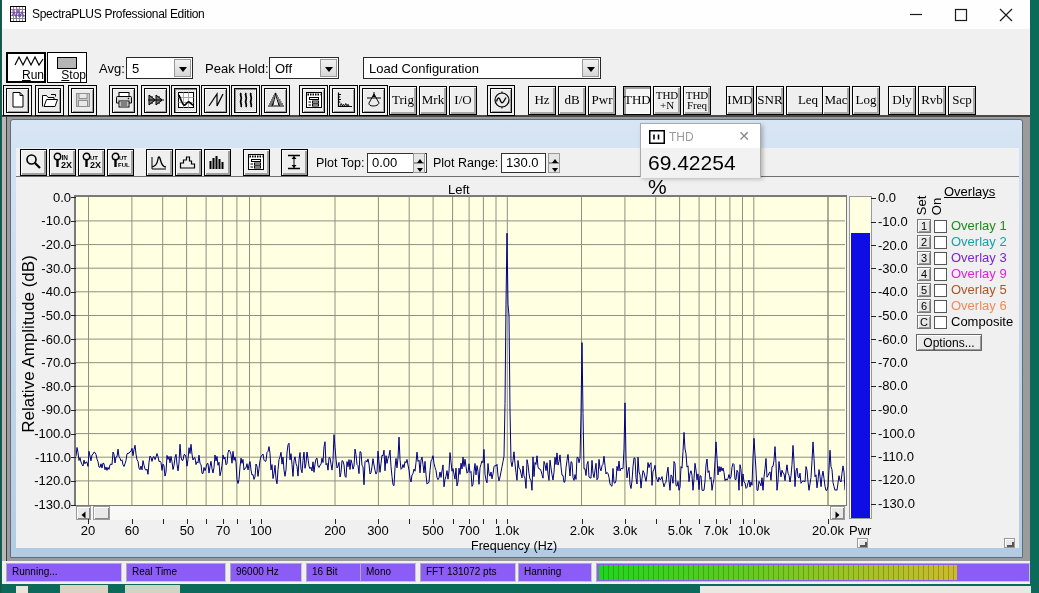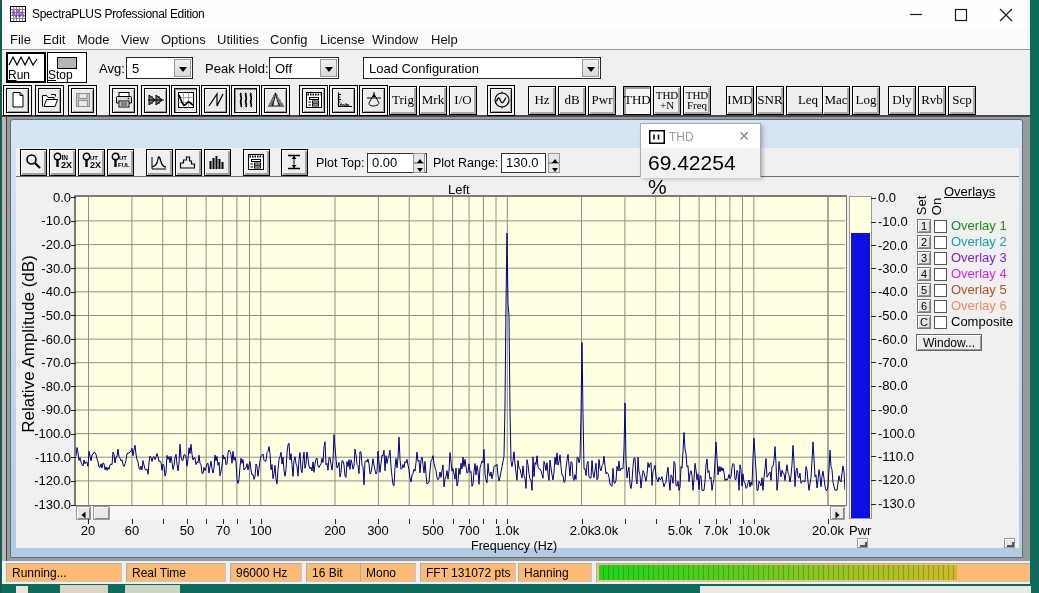--- a/index.html
+++ b/index.html
@@ -125,18 +125,6 @@
         <path d="M17 9l12 12M29 9L17 21" stroke="#1a1a1a" stroke-width="1.2"></path>
       </svg>
   </div>
-  <div id="menu">
-    <span style="left:8px">File</span>
-      <span style="left:41px">Edit</span>
-    <span style="left:75px">Mode</span>
-      <span style="left:119px">View</span>
-    <span style="left:159px">Options</span>
-      <span style="left:215px">Utilities</span>
-    <span style="left:268px">Config</span>
-      <span style="left:318px">License</span>
-    <span style="left:370px">Window</span>
-      <span style="left:429px">Help</span>
-  </div>
   <div id="tb1">
     <div class="bigbtn" style="left:4px;width:40px"><svg width="30" height="14" viewBox="0 0 30 14">
           <polyline points="1,11 5,3 9,11 13,3 17,11 21,3 25,11 29,5" fill="none" stroke="#000" stroke-width="1.2"></polyline>

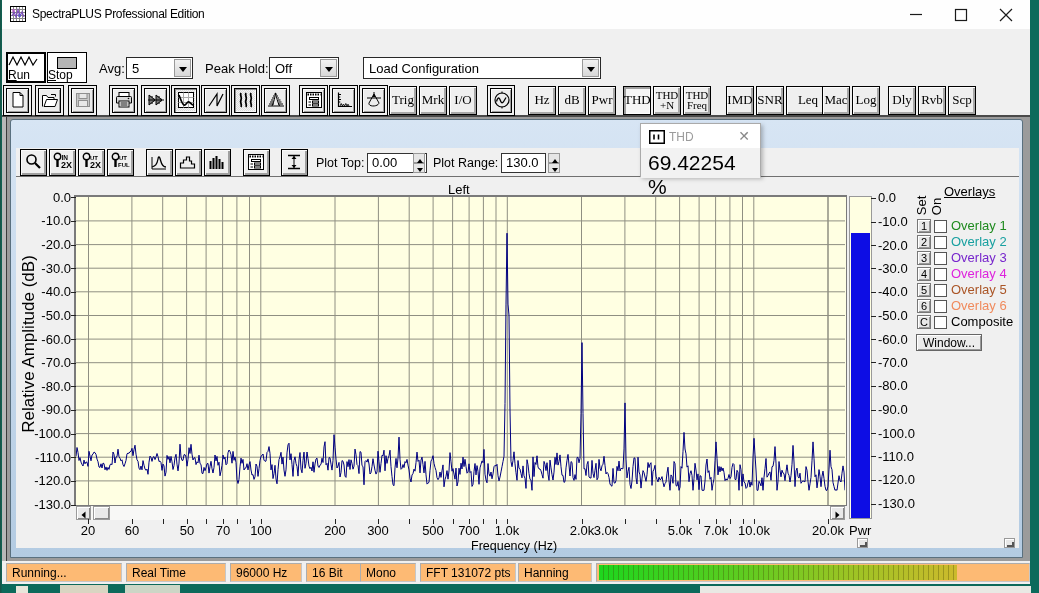--- a/index.html
+++ b/index.html
@@ -18,7 +18,7 @@
 #tb2 { position:absolute; left:0; top:84px; width:100%; height:33px; background:#f0f0f0;
   border-bottom:2px solid #4a4a4a; }
 .bigbtn { position:absolute; top:1px; height:31px; background:#fff; border:2px solid #000;
-  text-align:left; font-size:12px; color:#000; }
+  text-align:right; font-size:12px; color:#000; }
 .bigbtn u { text-decoration:underline; }
 .combo { position:absolute; top:6px; height:22px; background:#fff; border:1px solid #282828; }
 .combo .val { position:absolute; left:5px; top:3px; font-size:13px; color:#000; }

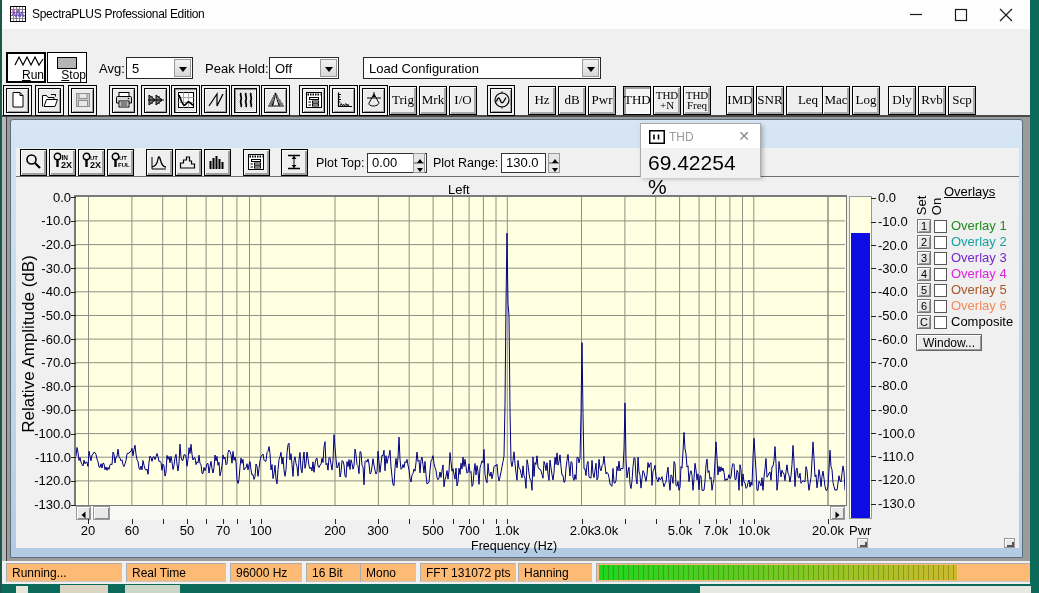--- a/index.html
+++ b/index.html
@@ -559,7 +559,7 @@
             <div class="ovlab" style="top:72px;color:#7726cc">Overlay 3</div>
             <div class="ovbtn" style="top:89px">4</div>
             <div class="ovchk" style="top:90px"></div>
-            <div class="ovlab" style="top:88px;color:#dd22dd">Overlay 4</div>
+            <div class="ovlab" style="top:88px;color:#dd22dd">Overlay 9</div>
             <div class="ovbtn" style="top:105px">5</div>
             <div class="ovchk" style="top:106px"></div>
             <div class="ovlab" style="top:104px;color:#aa5526">Overlay 5</div>

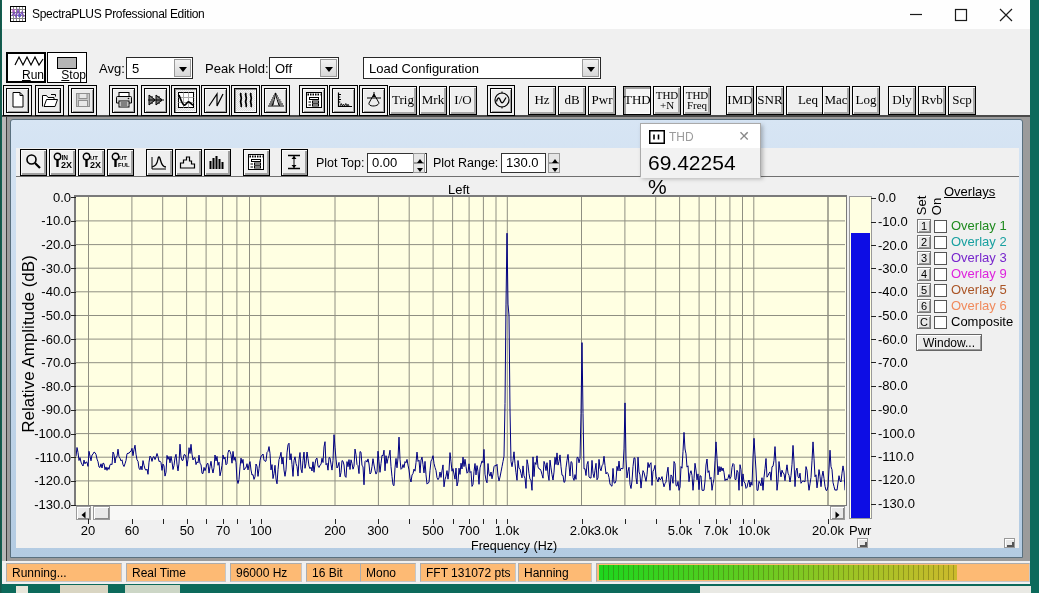--- a/index.html
+++ b/index.html
@@ -569,7 +569,7 @@
             <div class="ovbtn" style="top:137px">C</div>
             <div class="ovchk" style="top:138px"></div>
             <div class="ovlab" style="top:136px;color:#000000">Composite</div>
-          <div style="position:absolute;left:900px;top:156px;width:66px;height:17px;background:#ececec;border:1px solid #666;box-shadow:inset 1px 1px 0 #fff, inset -1px -1px 0 #999;font-size:12px;text-align:center;padding-top:1px">Window...</div>
+          <div style="position:absolute;left:900px;top:156px;width:66px;height:17px;background:#ececec;border:1px solid #666;box-shadow:inset 1px 1px 0 #fff, inset -1px -1px 0 #999;font-size:12px;text-align:center;padding-top:1px">Options...</div>
           <div class="grip" style="left:841px;top:360px"></div>
           <div class="grip" style="left:988px;top:360px"></div>
         </div>

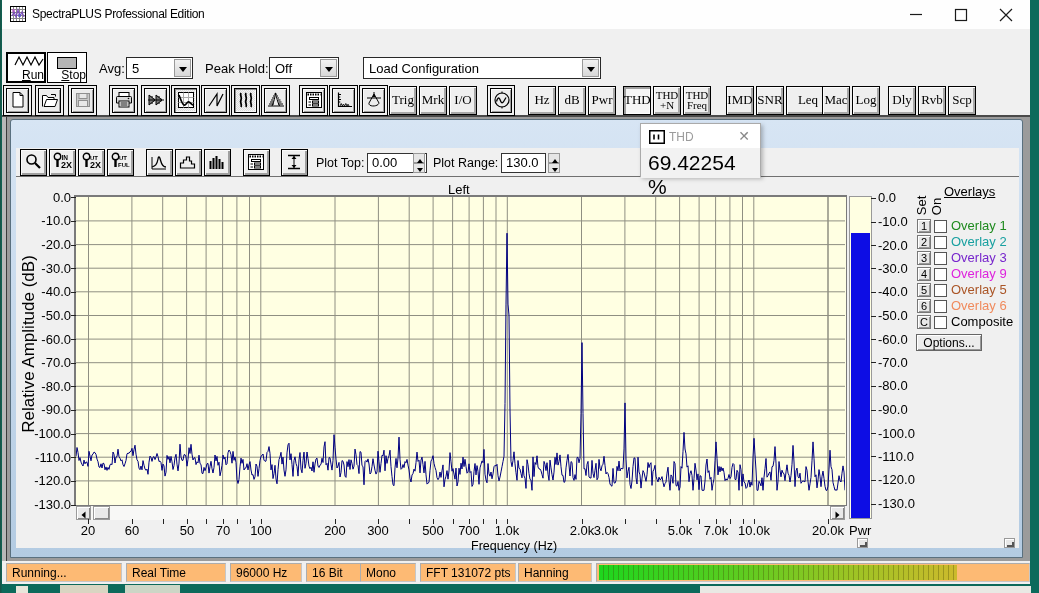--- a/index.html
+++ b/index.html
@@ -506,7 +506,7 @@
               <div class="xlab" style="left:373px">700</div>
               <div class="xlab" style="left:411px">1.0k</div>
               <div class="xlab" style="left:486px">2.0k</div>
-              <div class="xlab" style="left:510px">3.0k</div>
+              <div class="xlab" style="left:529px">3.0k</div>
               <div class="xlab" style="left:584px">5.0k</div>
               <div class="xlab" style="left:620px">7.0k</div>
               <div class="xlab" style="left:658px">10.0k</div>

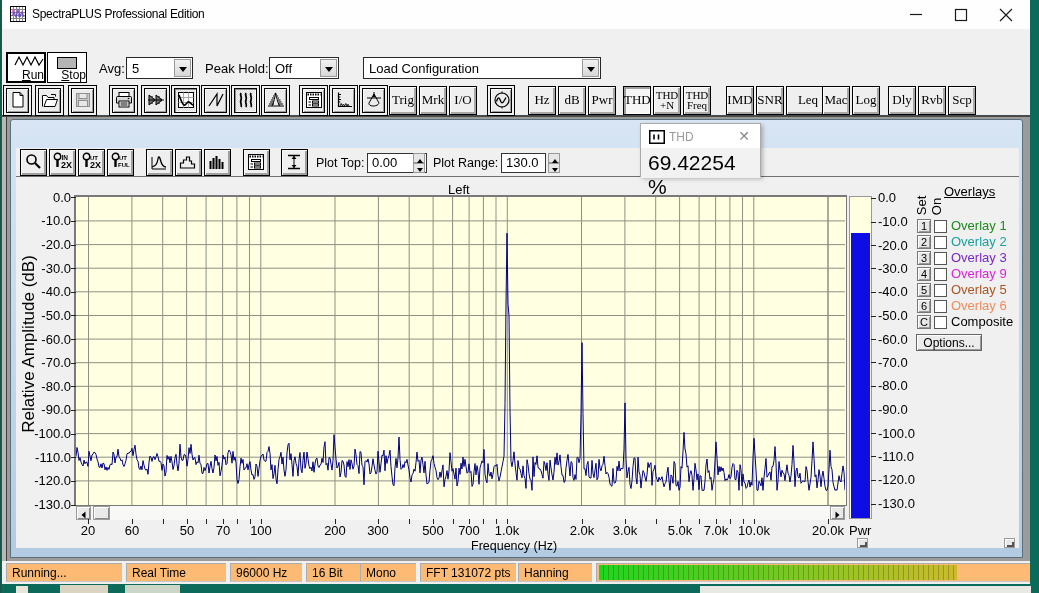--- a/index.html
+++ b/index.html
@@ -91,8 +91,8 @@
   border:1px solid #9a9a9a; box-shadow:inset 1px 1px 0 #fff, inset -1px -1px 0 #888; }
 #statusbar { position:absolute; left:0; top:561px; width:100%; height:23px; background:#f0f0f0; }
 .spanel { position:absolute; top:2px; height:19px; border:1px solid #c6c6c6;
-  border-top-color:#adadad; border-left-color:#adadad; background:#fdba74;
-  font-size:12px; color:#000; padding:2px 0 0 5px; white-space:nowrap; overflow:hidden; }
+  border-top-color:#adadad; border-left-color:#adadad; background:#8b5cf6;
+  font-size:10px; color:#000; padding:2px 0 0 5px; white-space:nowrap; overflow:hidden; }
 #thdwin { position:absolute; left:640px; top:123px; width:121px; height:54px;
   background:#fff; border:1px solid #aaa; box-shadow:2px 2px 4px rgba(0,0,0,0.25); }
 #thdwin .tt { position:absolute; left:28px; top:6px; font-size:12px; color:#9b9b9b; }

